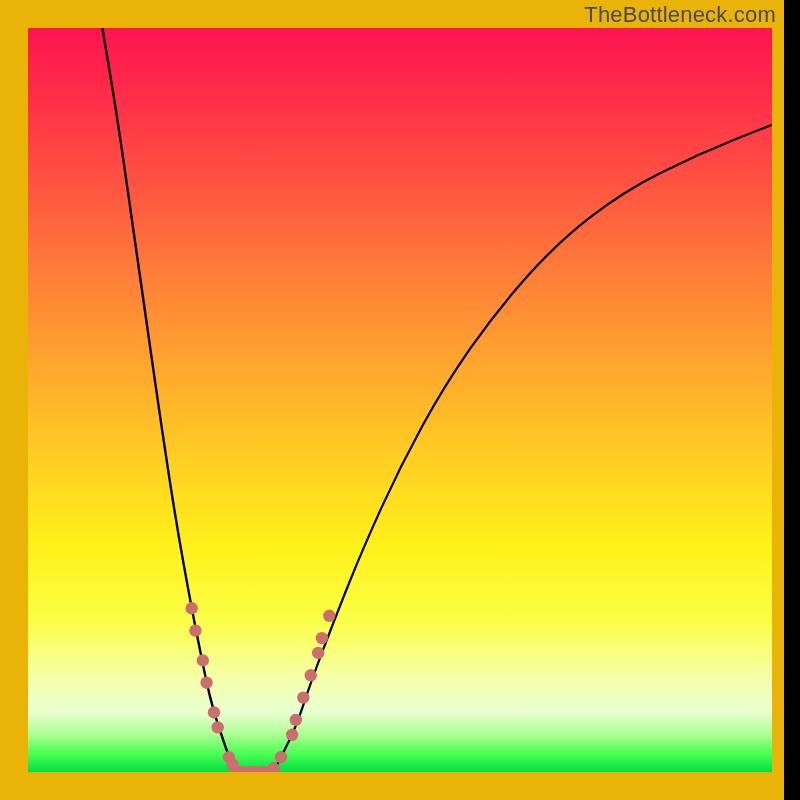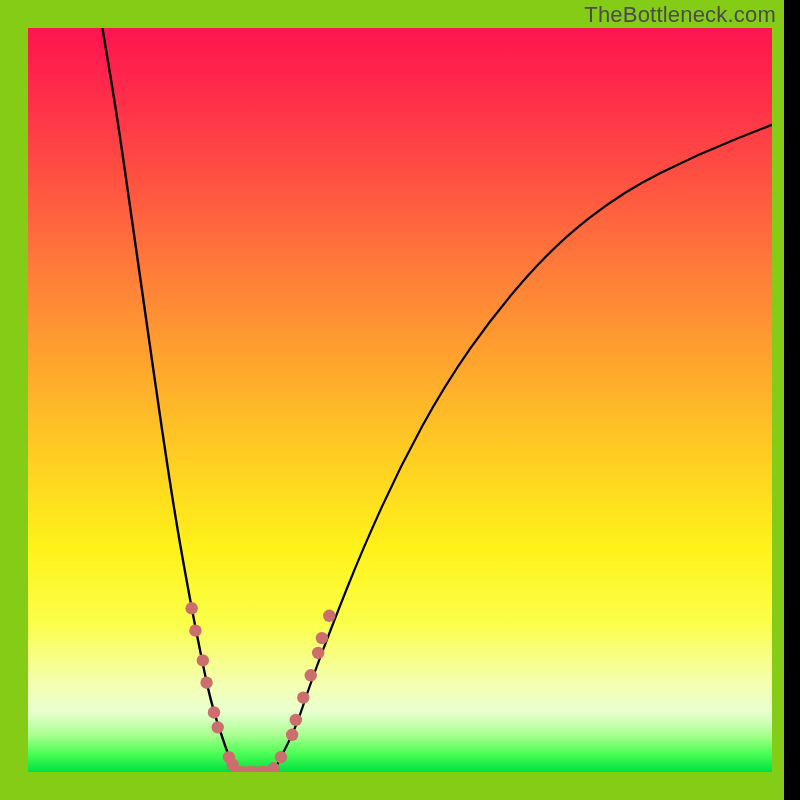--- a/index.html
+++ b/index.html
@@ -8,7 +8,7 @@
     position: absolute;
     left: 0; top: 0;
     width: 784px; height: 800px;
-    background: #84cc16;
+    background: #eab308;
   }
   .plot {
     position: absolute;

